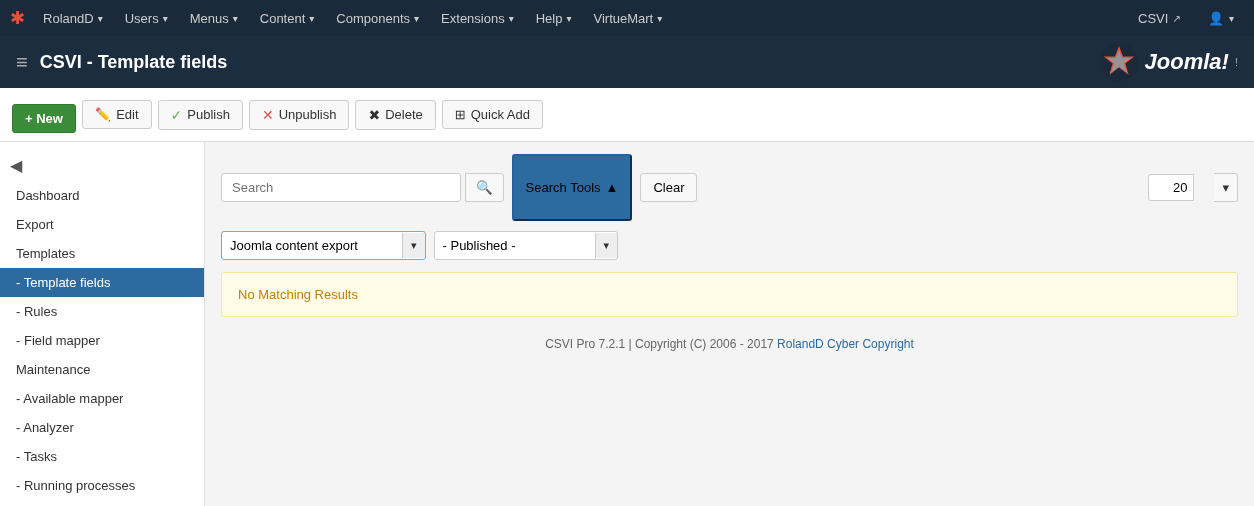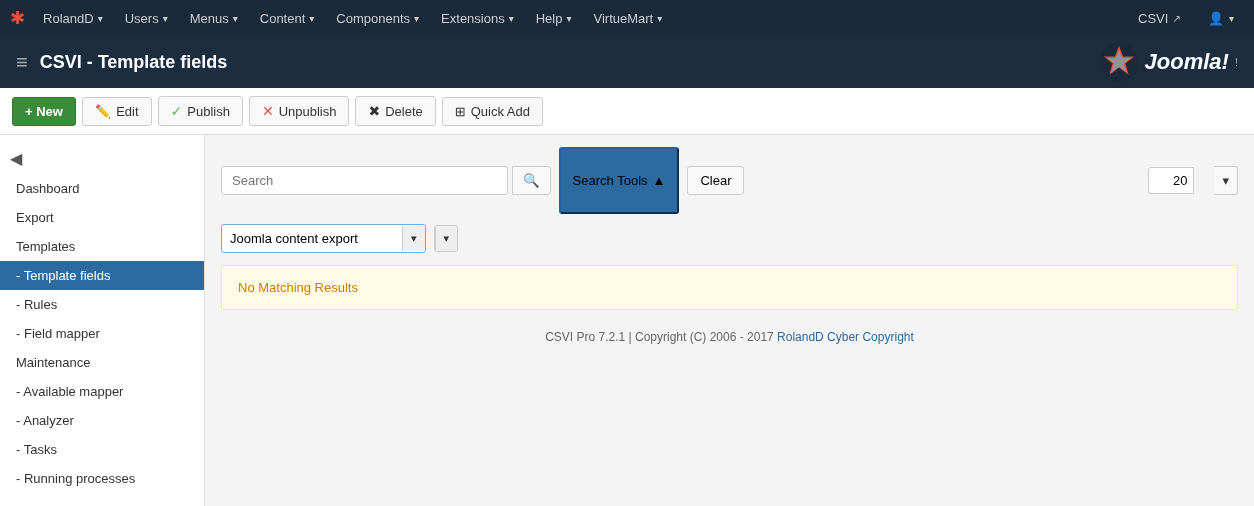--- a/index.html
+++ b/index.html
@@ -105,6 +105,7 @@
       border-color: #2e7a2e;
       color: #fff;
       font-weight: bold;
+      margin-top: 8px;
     }
 
     

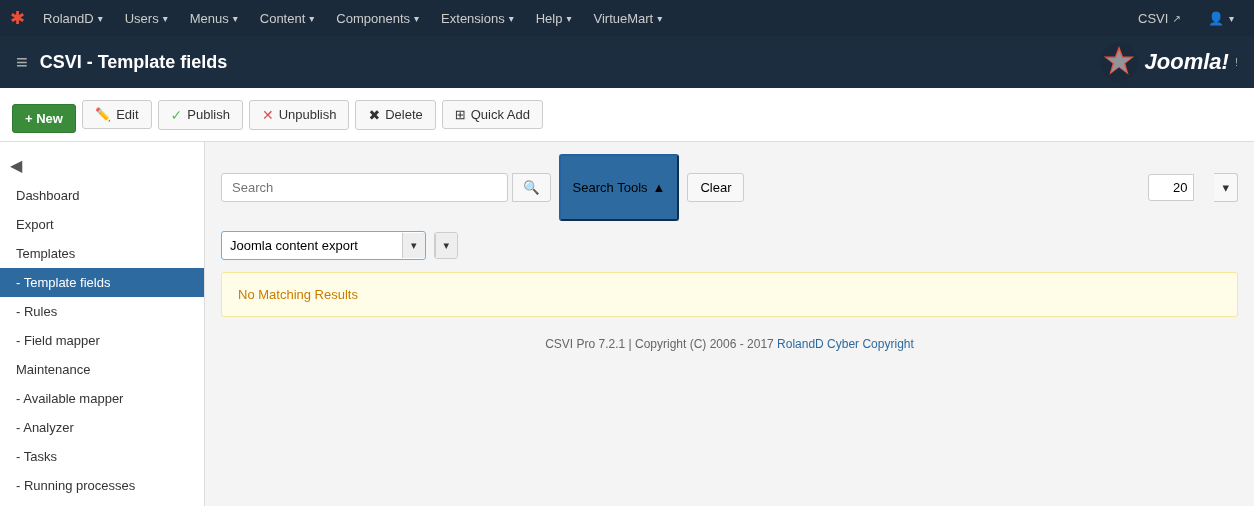--- a/index.html
+++ b/index.html
@@ -161,7 +161,7 @@
       padding: 6px 10px;
       border: 1px solid #ccc;
       border-radius: 3px;
-      width: 287px;
+      width: 240px;
       font-size: 13px;
       outline: none;
     }

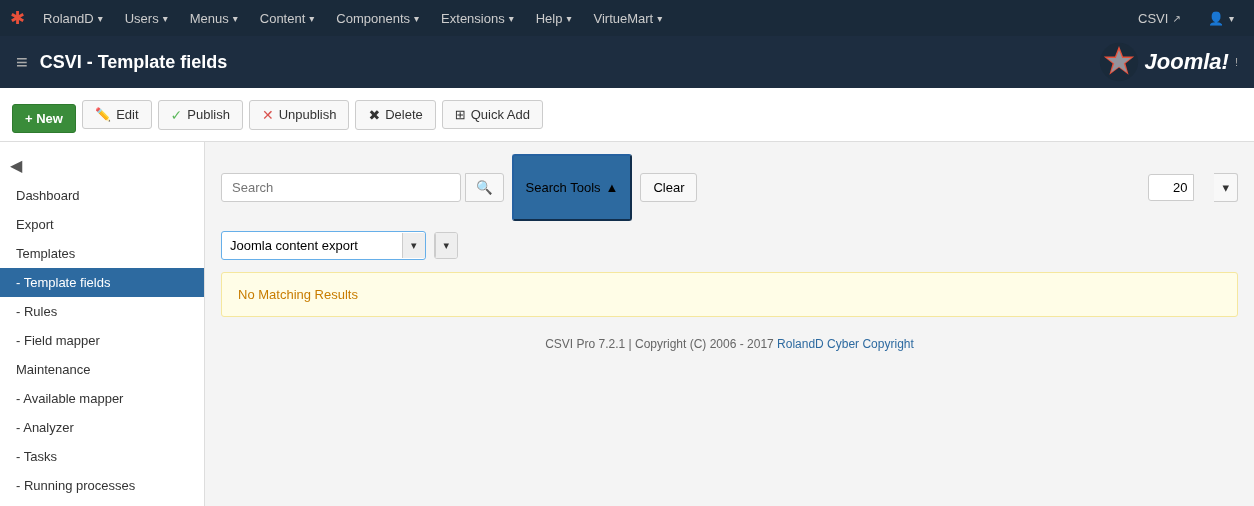--- a/index.html
+++ b/index.html
@@ -435,6 +435,11 @@
         <div class="sel-arrow">▾</div>
       </div>
       <div class="filter-select2">
+        <select>
+          <option>- Published -</option>
+          <option>Published</option>
+          <option>Unpublished</option>
+        </select>
         <div class="sel-arrow">▾</div>
       </div>
     </div>

